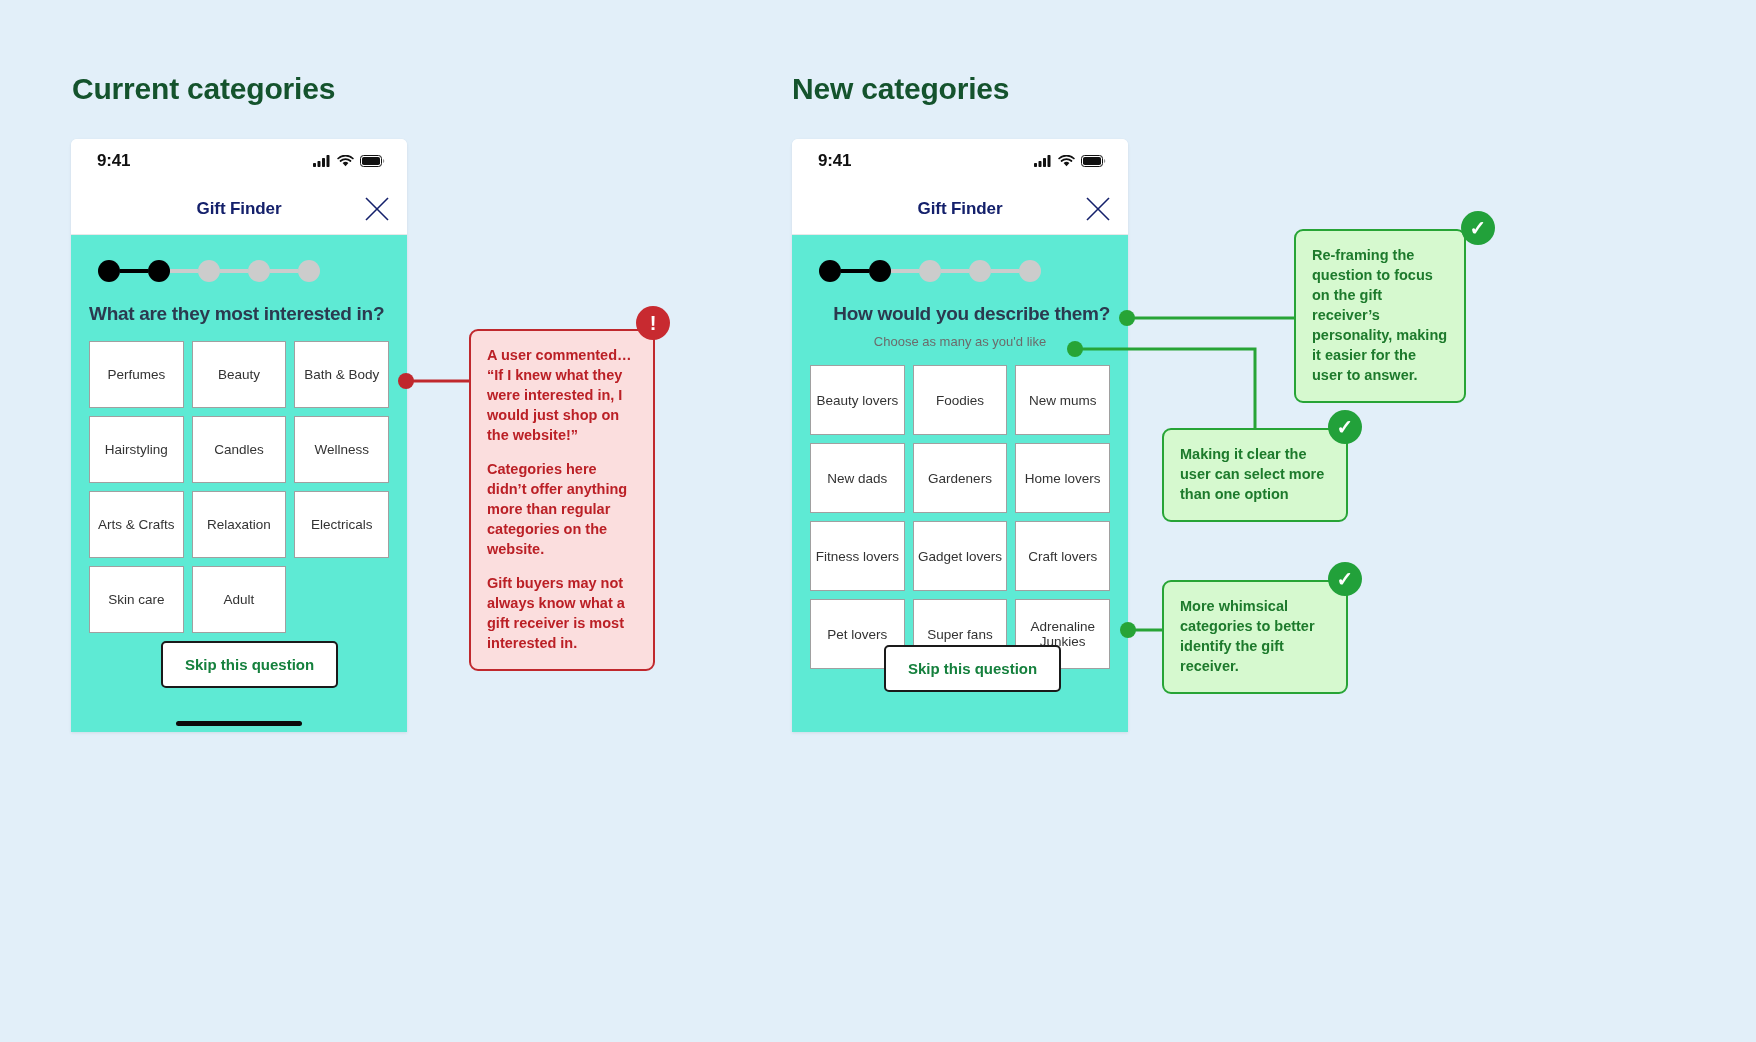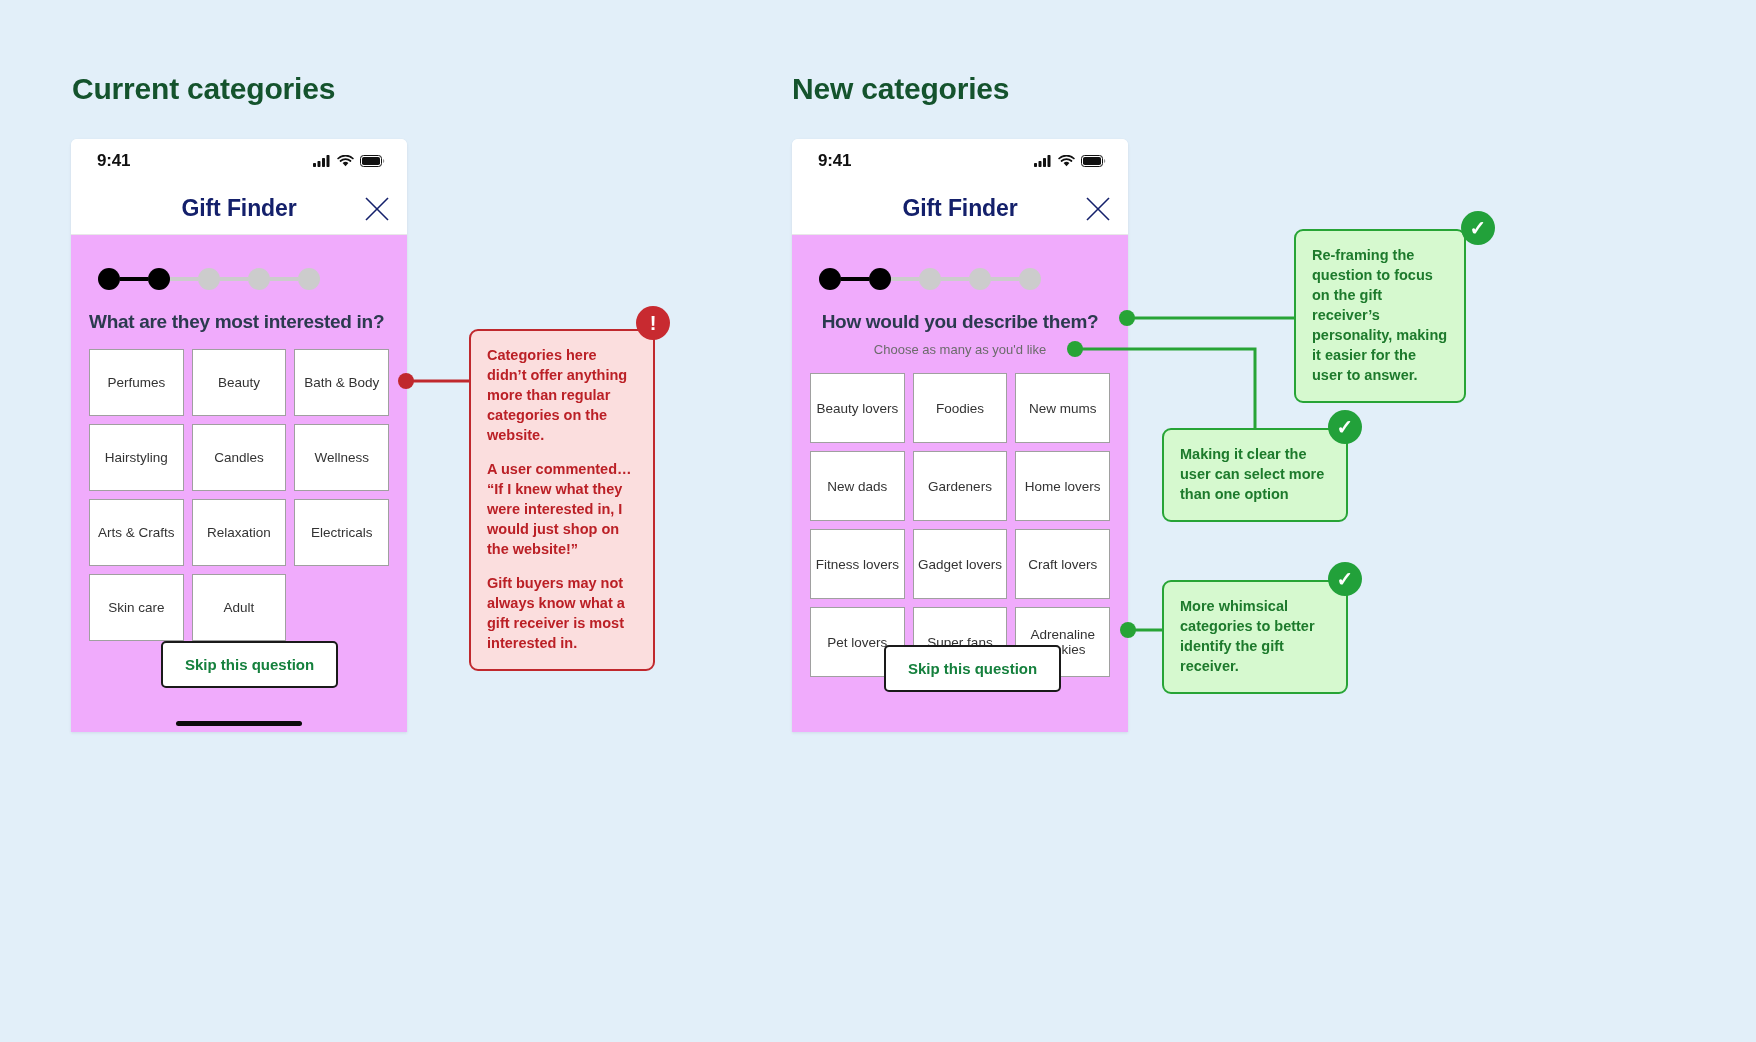--- a/index.html
+++ b/index.html
@@ -55,7 +55,7 @@
     position: relative;
     border-bottom: 1px solid #e8e8e8;
   }
-  .nav-title { font-size: 23px; font-weight: bold; color: #14206b; letter-spacing: -0.1px; }
+  .nav-title { font-size: 17px; font-weight: bold; color: #14206b; letter-spacing: -0.1px; }
   .nav-close {
     position: absolute; right: 16px; top: 50%; transform: translateY(-50%);
     width: 28px; height: 28px;

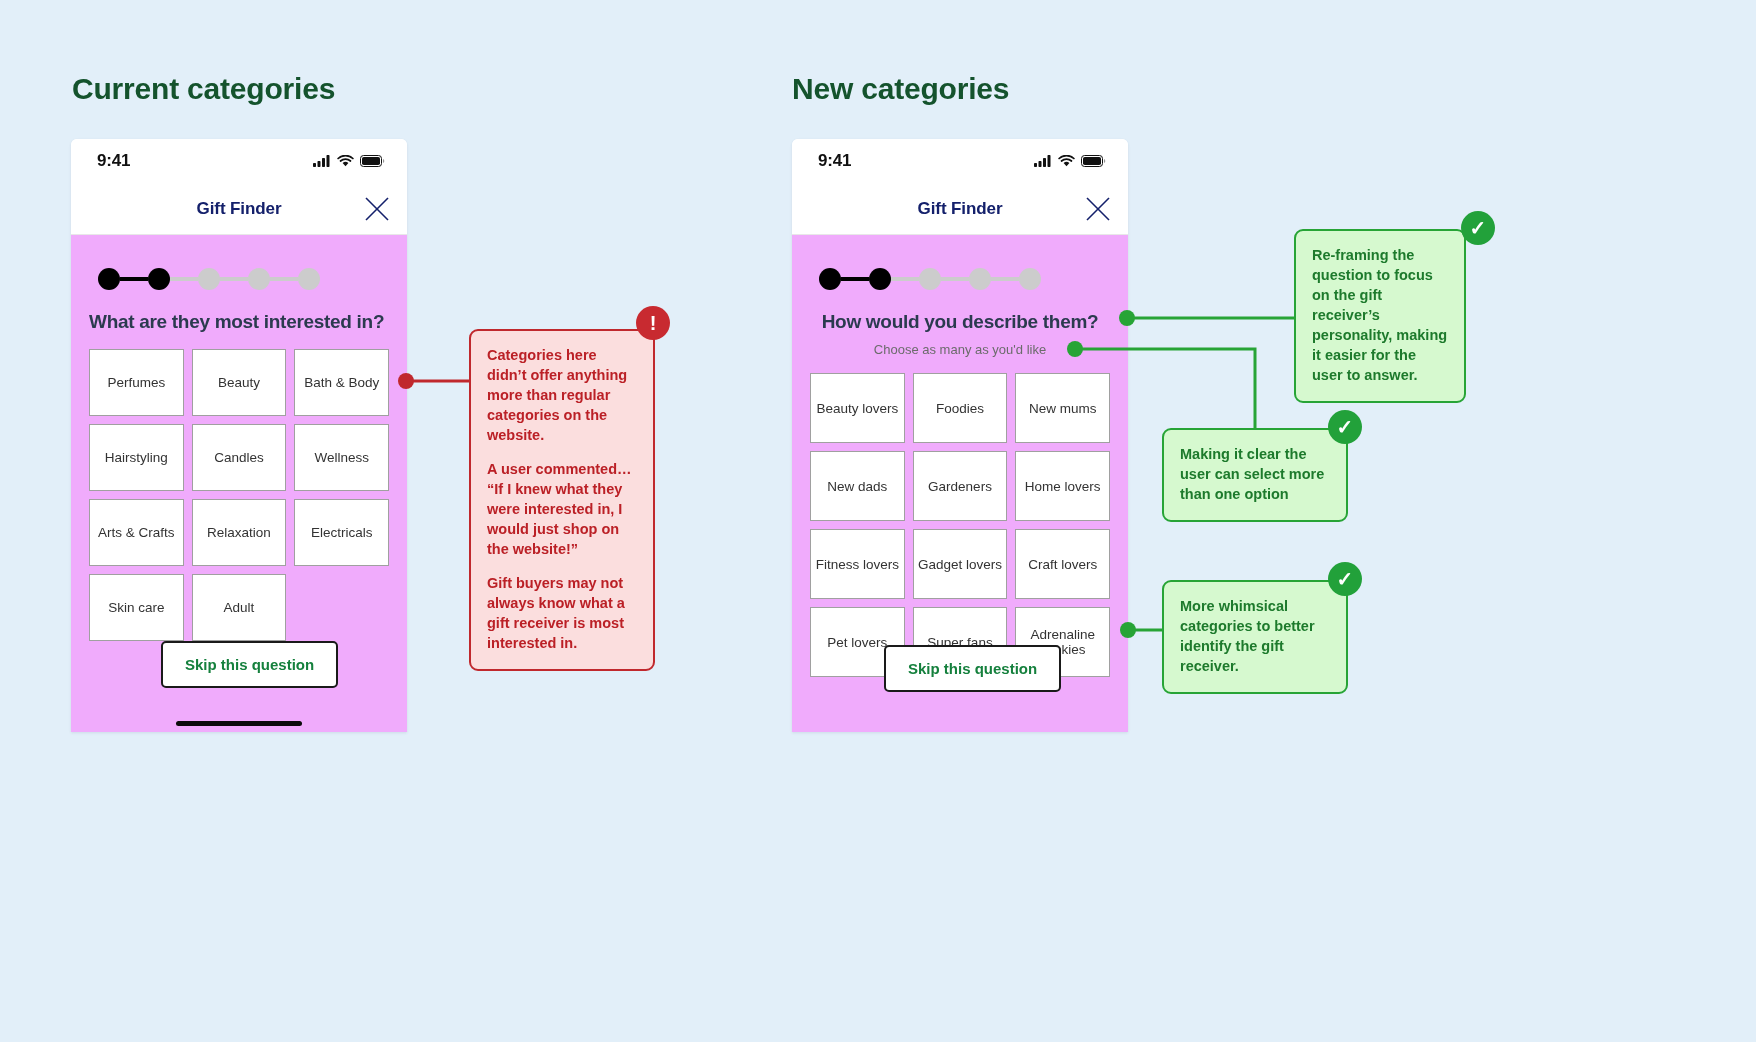--- a/index.html
+++ b/index.html
@@ -62,9 +62,9 @@
   }
 
   .screen-body {
-    background: #f0abfc;
+    background: #5eead4;
     height: calc(100% - 96px);
-    padding: 12px 18px;
+    padding: 4px 18px;
     position: relative;
   }
 

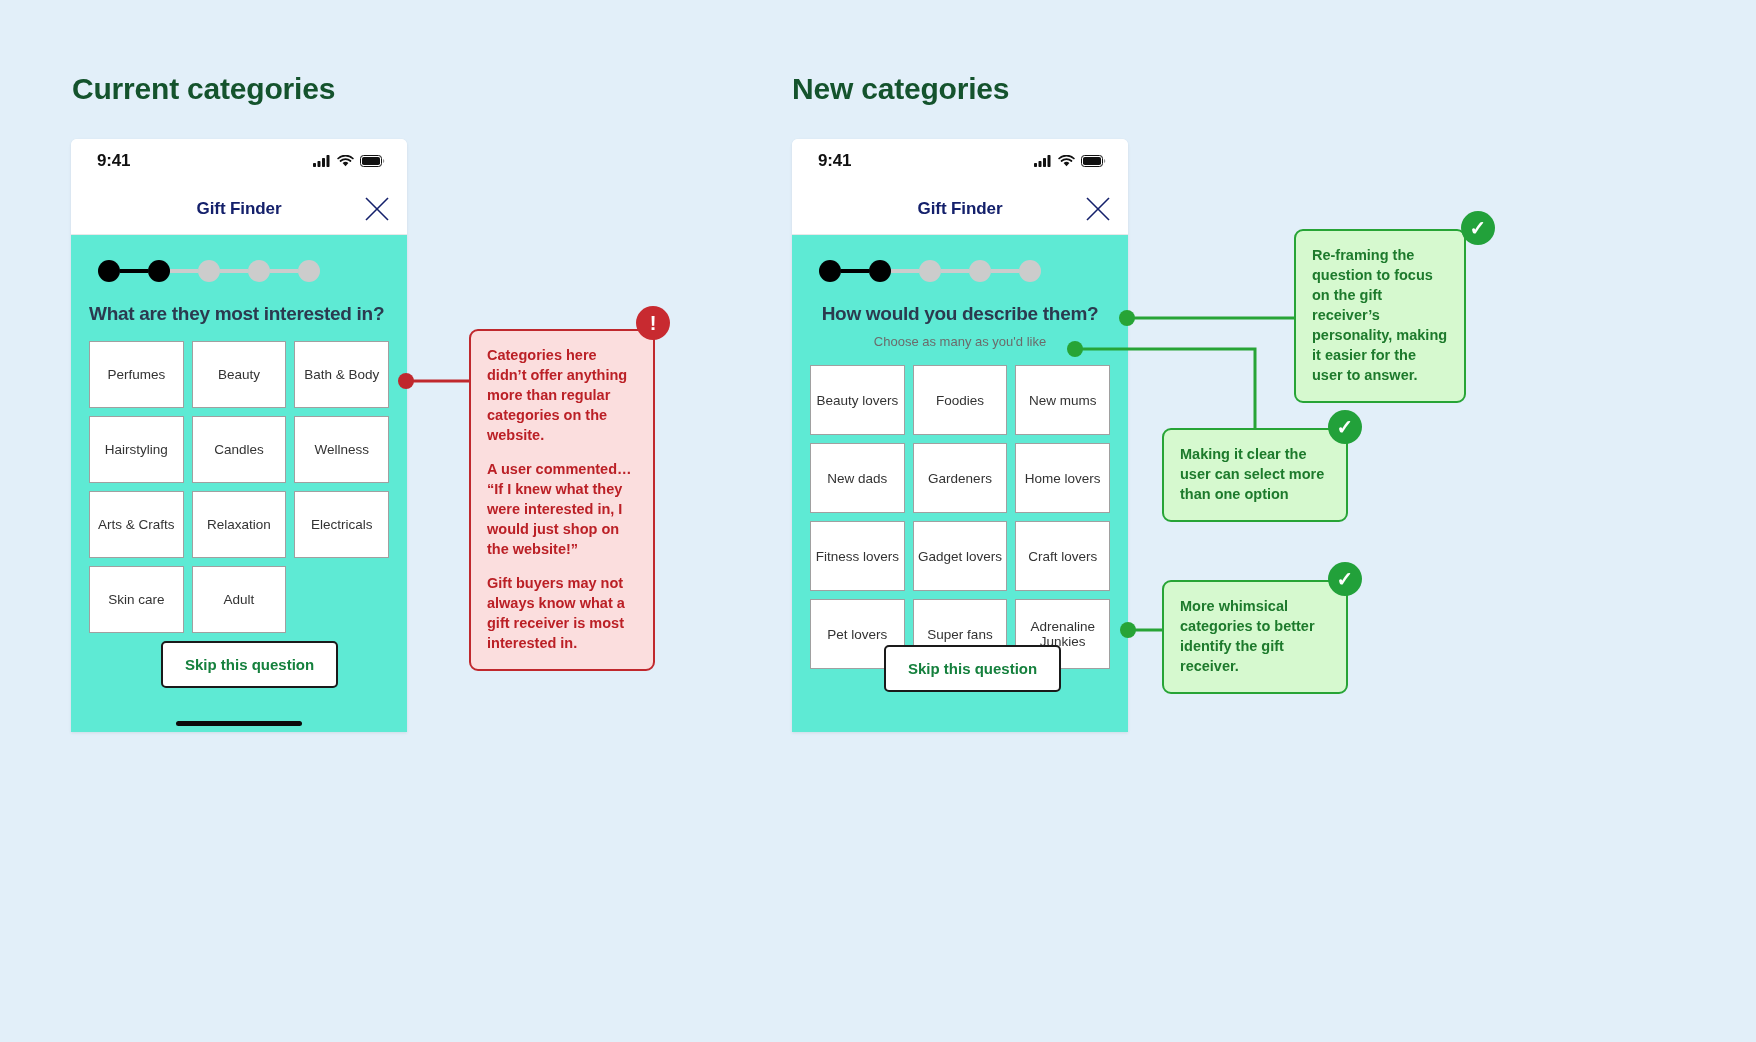--- a/index.html
+++ b/index.html
@@ -88,7 +88,7 @@
     letter-spacing: -0.3px;
     padding-left: 0px;
   }
-  .question.centered { text-align: center; }
+  .question.centered { text-align: right; }
   .subtext {
     font-size: 13px;
     color: #6b6b6b;

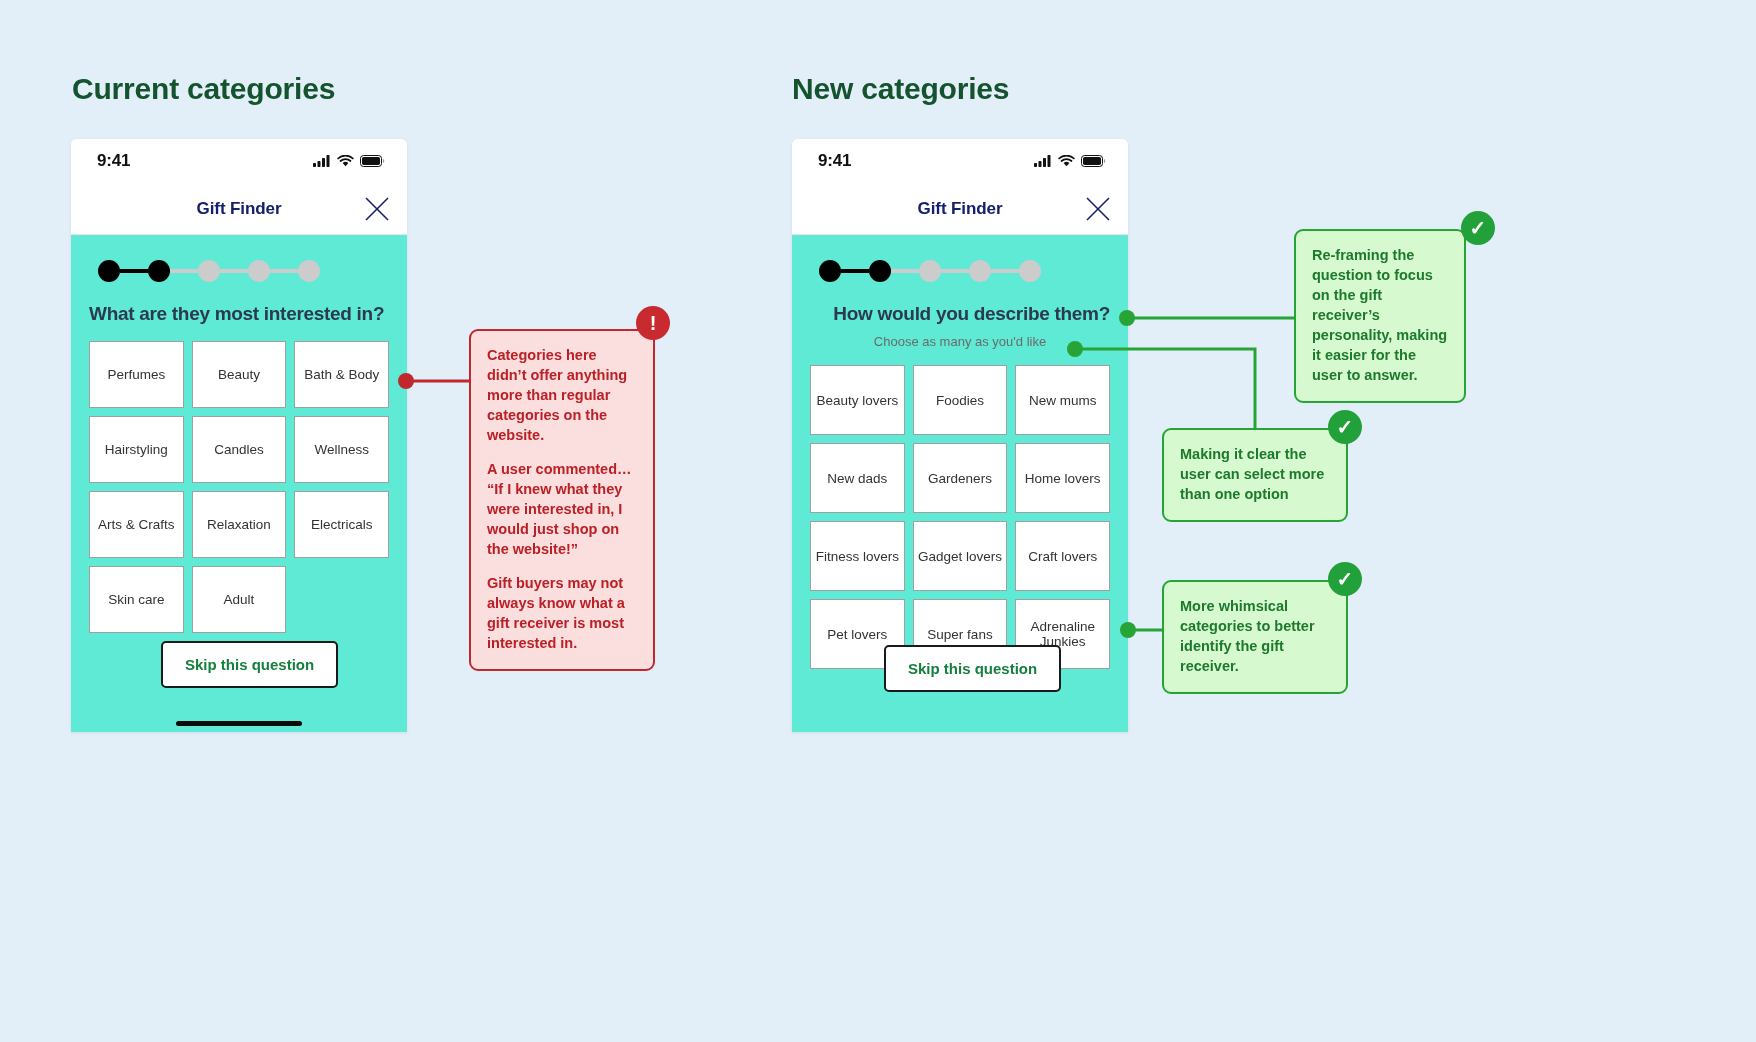--- a/index.html
+++ b/index.html
@@ -349,8 +349,8 @@
   </svg>
 
   <div class="callout red" id="callout-red">
+    <p>A user commented… “If I knew what they were interested in, I would just shop on the website!”</p>
     <p>Categories here didn’t offer anything more than regular categories on the website.</p>
-    <p>A user commented… “If I knew what they were interested in, I would just shop on the website!”</p>
     <p>Gift buyers may not always know what a gift receiver is most interested in.</p>
   </div>
   <div class="badge red" id="badge-red">!</div>

